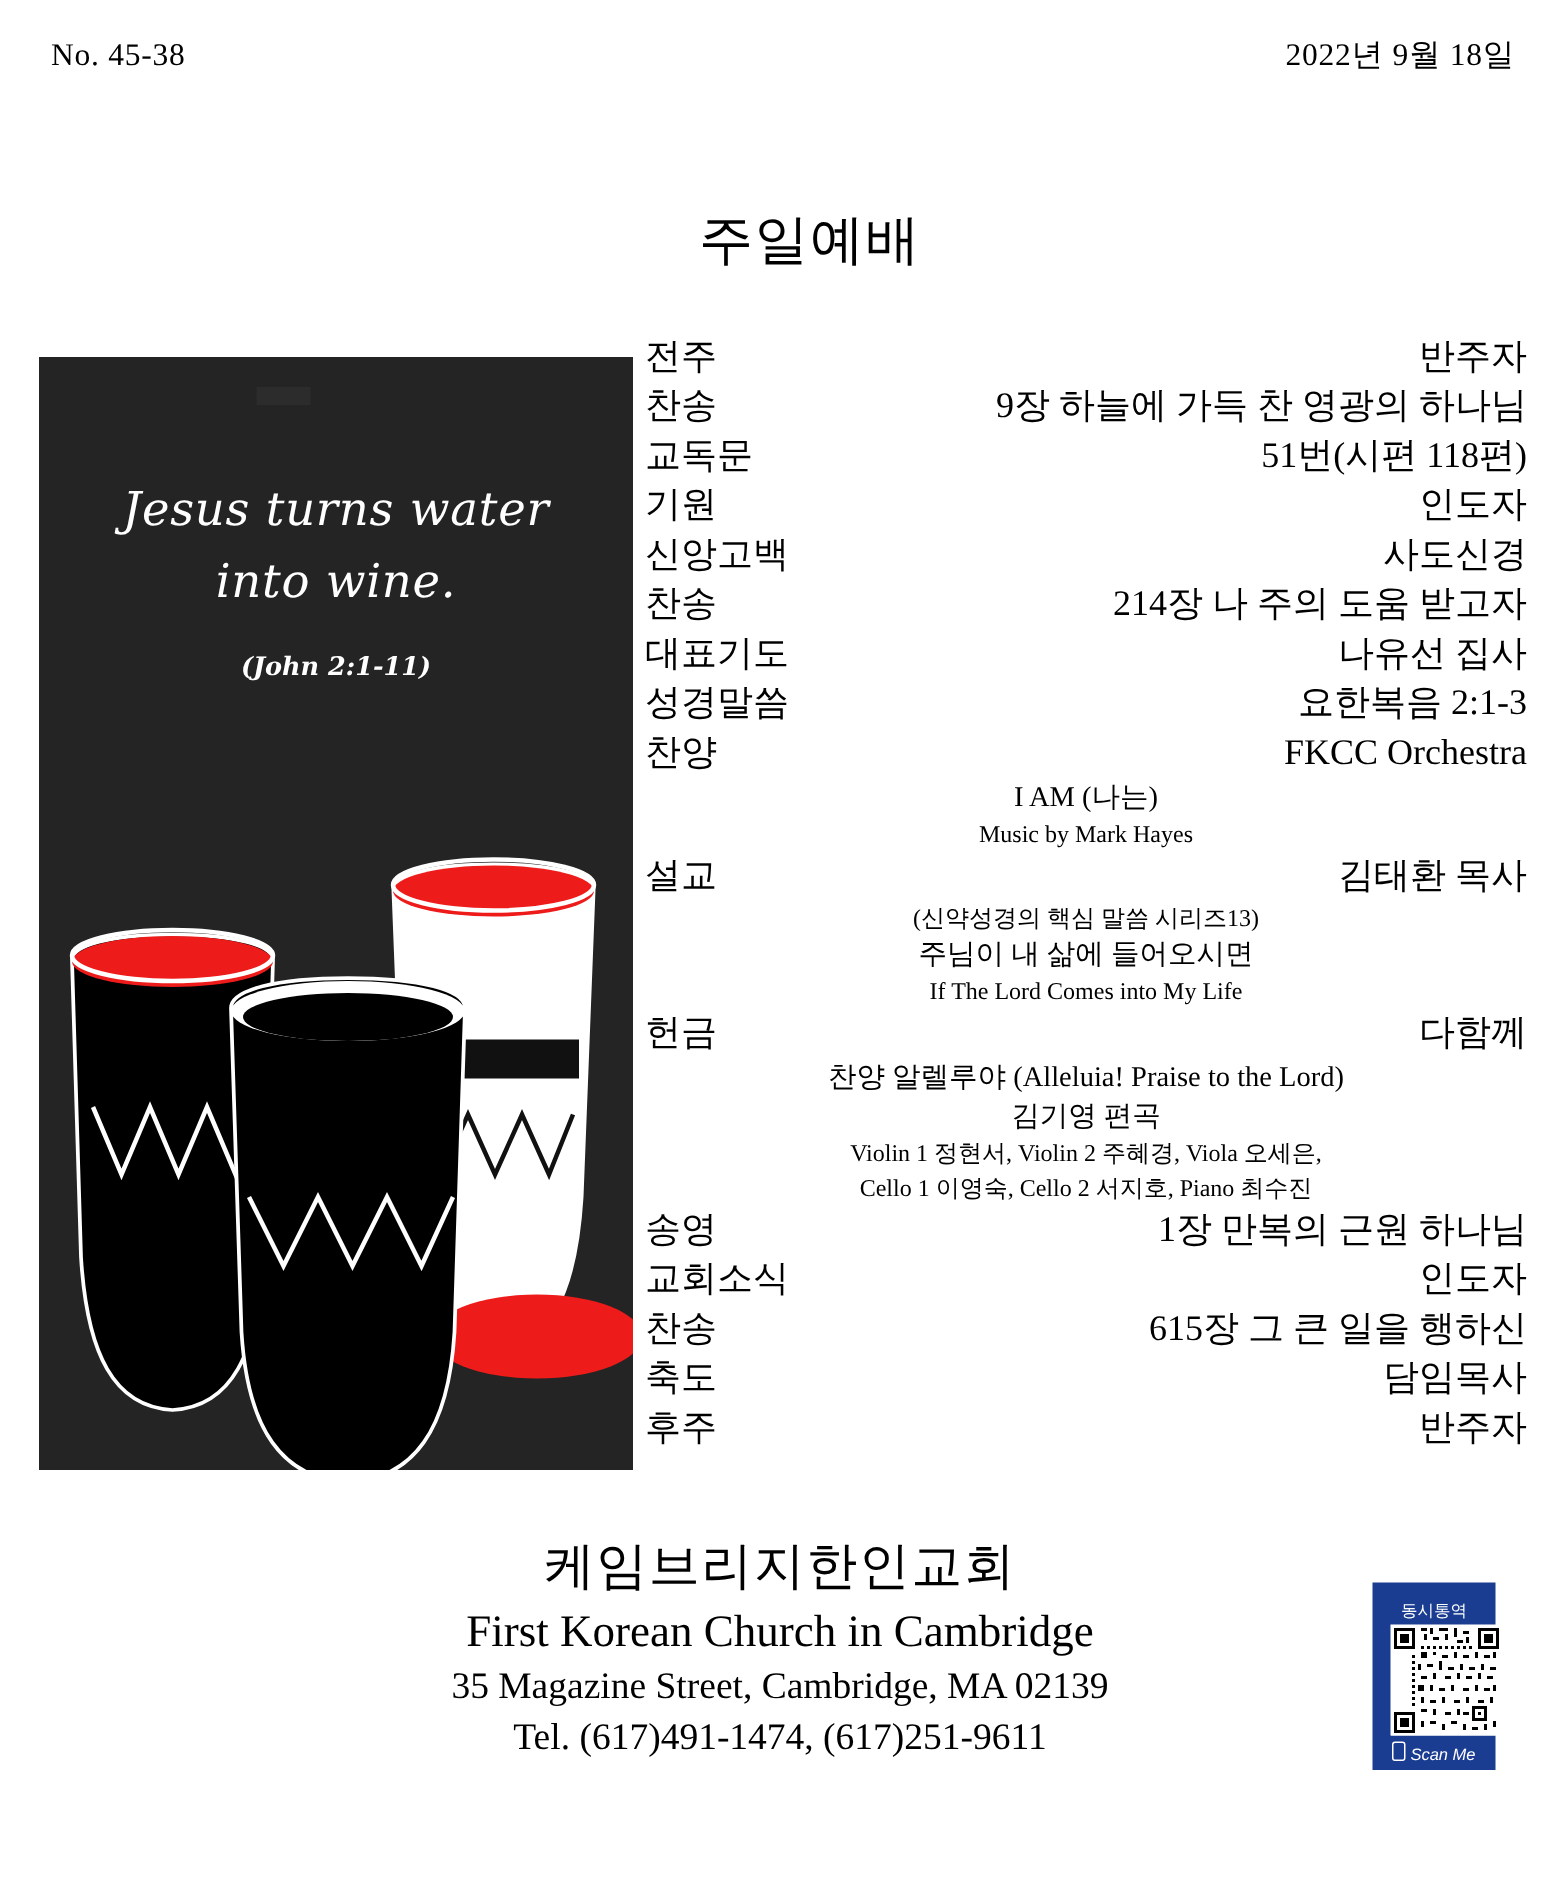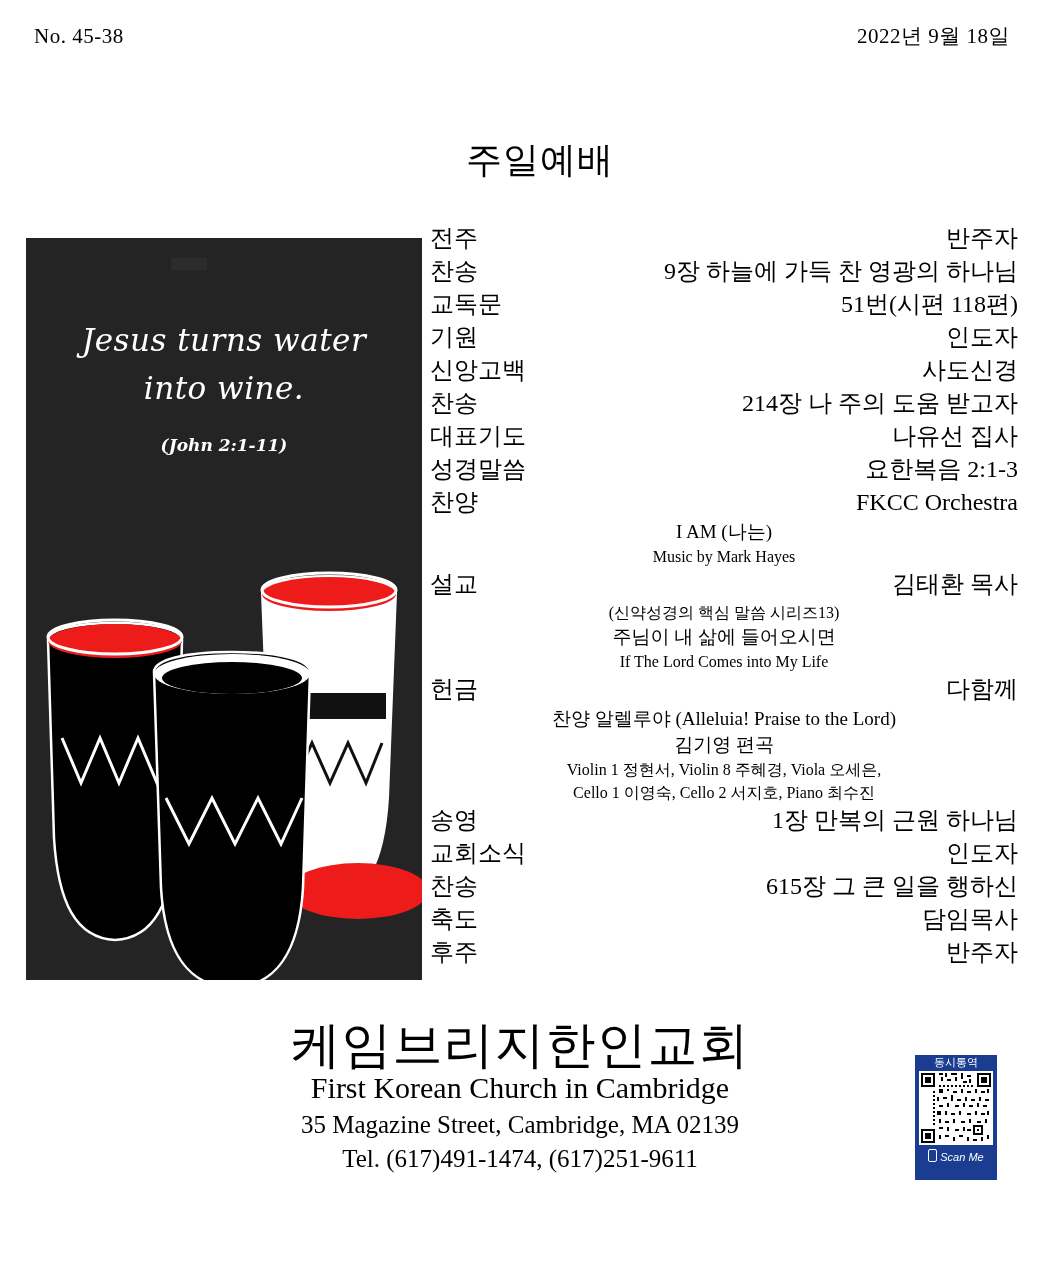--- a/index.html
+++ b/index.html
@@ -291,7 +291,7 @@
   </div>
   <div class="subline k">찬양 알렐루야 (Alleluia! Praise to the Lord)</div>
   <div class="subline k">김기영 편곡</div>
-  <div class="subline sm">Violin 1 정현서, Violin 8 주혜경, Viola 오세은,</div>
+  <div class="subline sm">Violin 1 정현서, Violin 2 주혜경, Viola 오세은,</div>
   <div class="subline sm">Cello 1 이영숙, Cello 2 서지호, Piano 최수진</div>
 
   <div class="row">

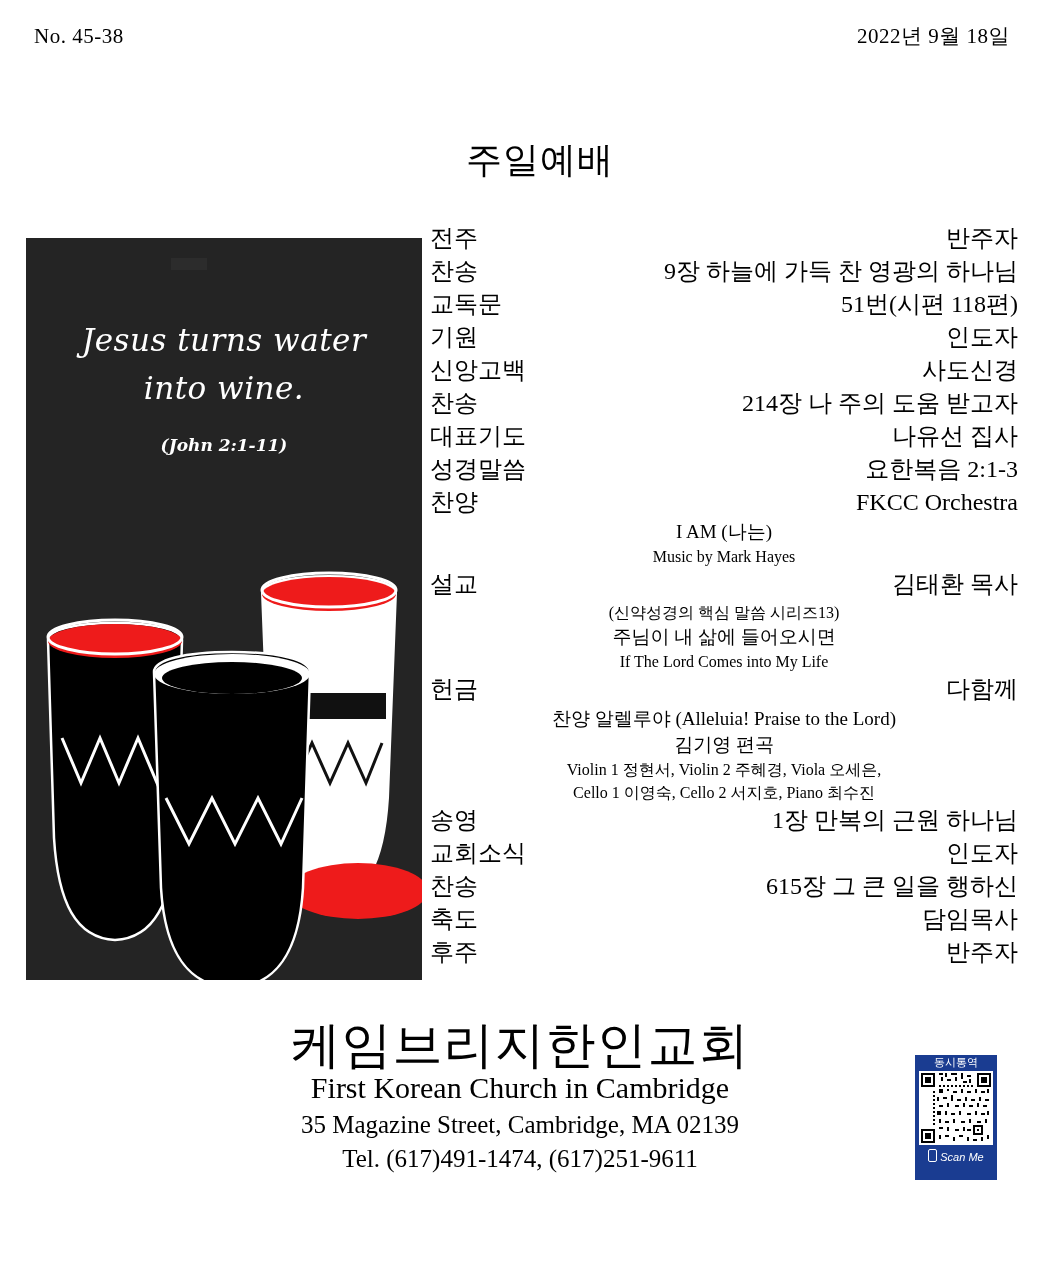--- a/index.html
+++ b/index.html
@@ -116,7 +116,7 @@
     text-align: center;
   }
   .church-kr {
-    font-size: 50px;
+    font-size: 34px;
     letter-spacing: 1px;
     line-height: 46px;
   }

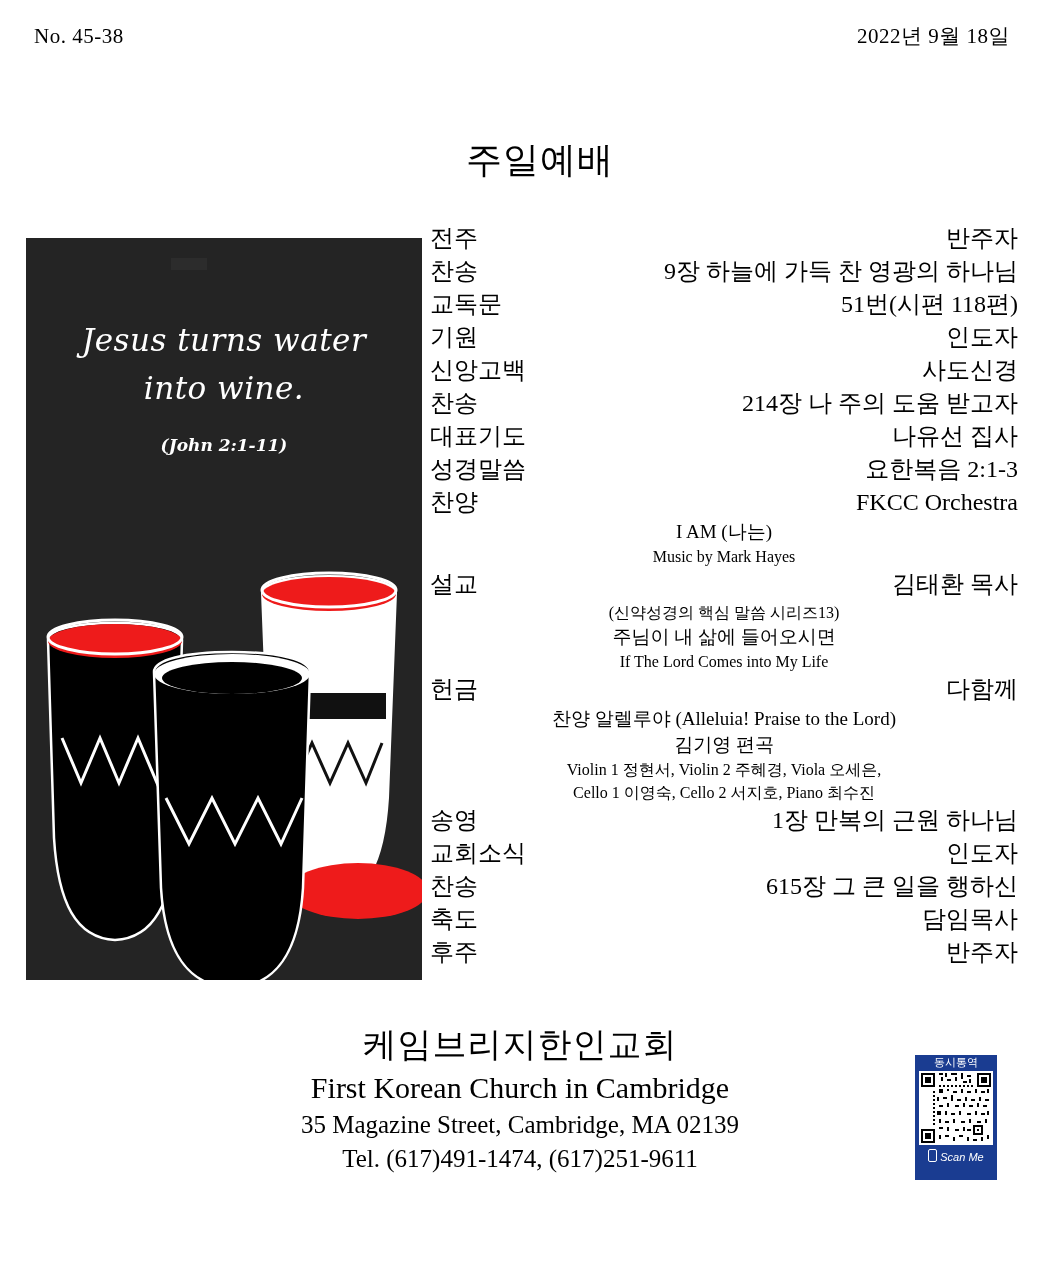--- a/index.html
+++ b/index.html
@@ -141,7 +141,7 @@
     width: 82px;
     height: 125px;
     background: #1a3c91;
-    padding: 0;
+    padding: 12px;
     box-sizing: border-box;
   }
   .qr-top {

